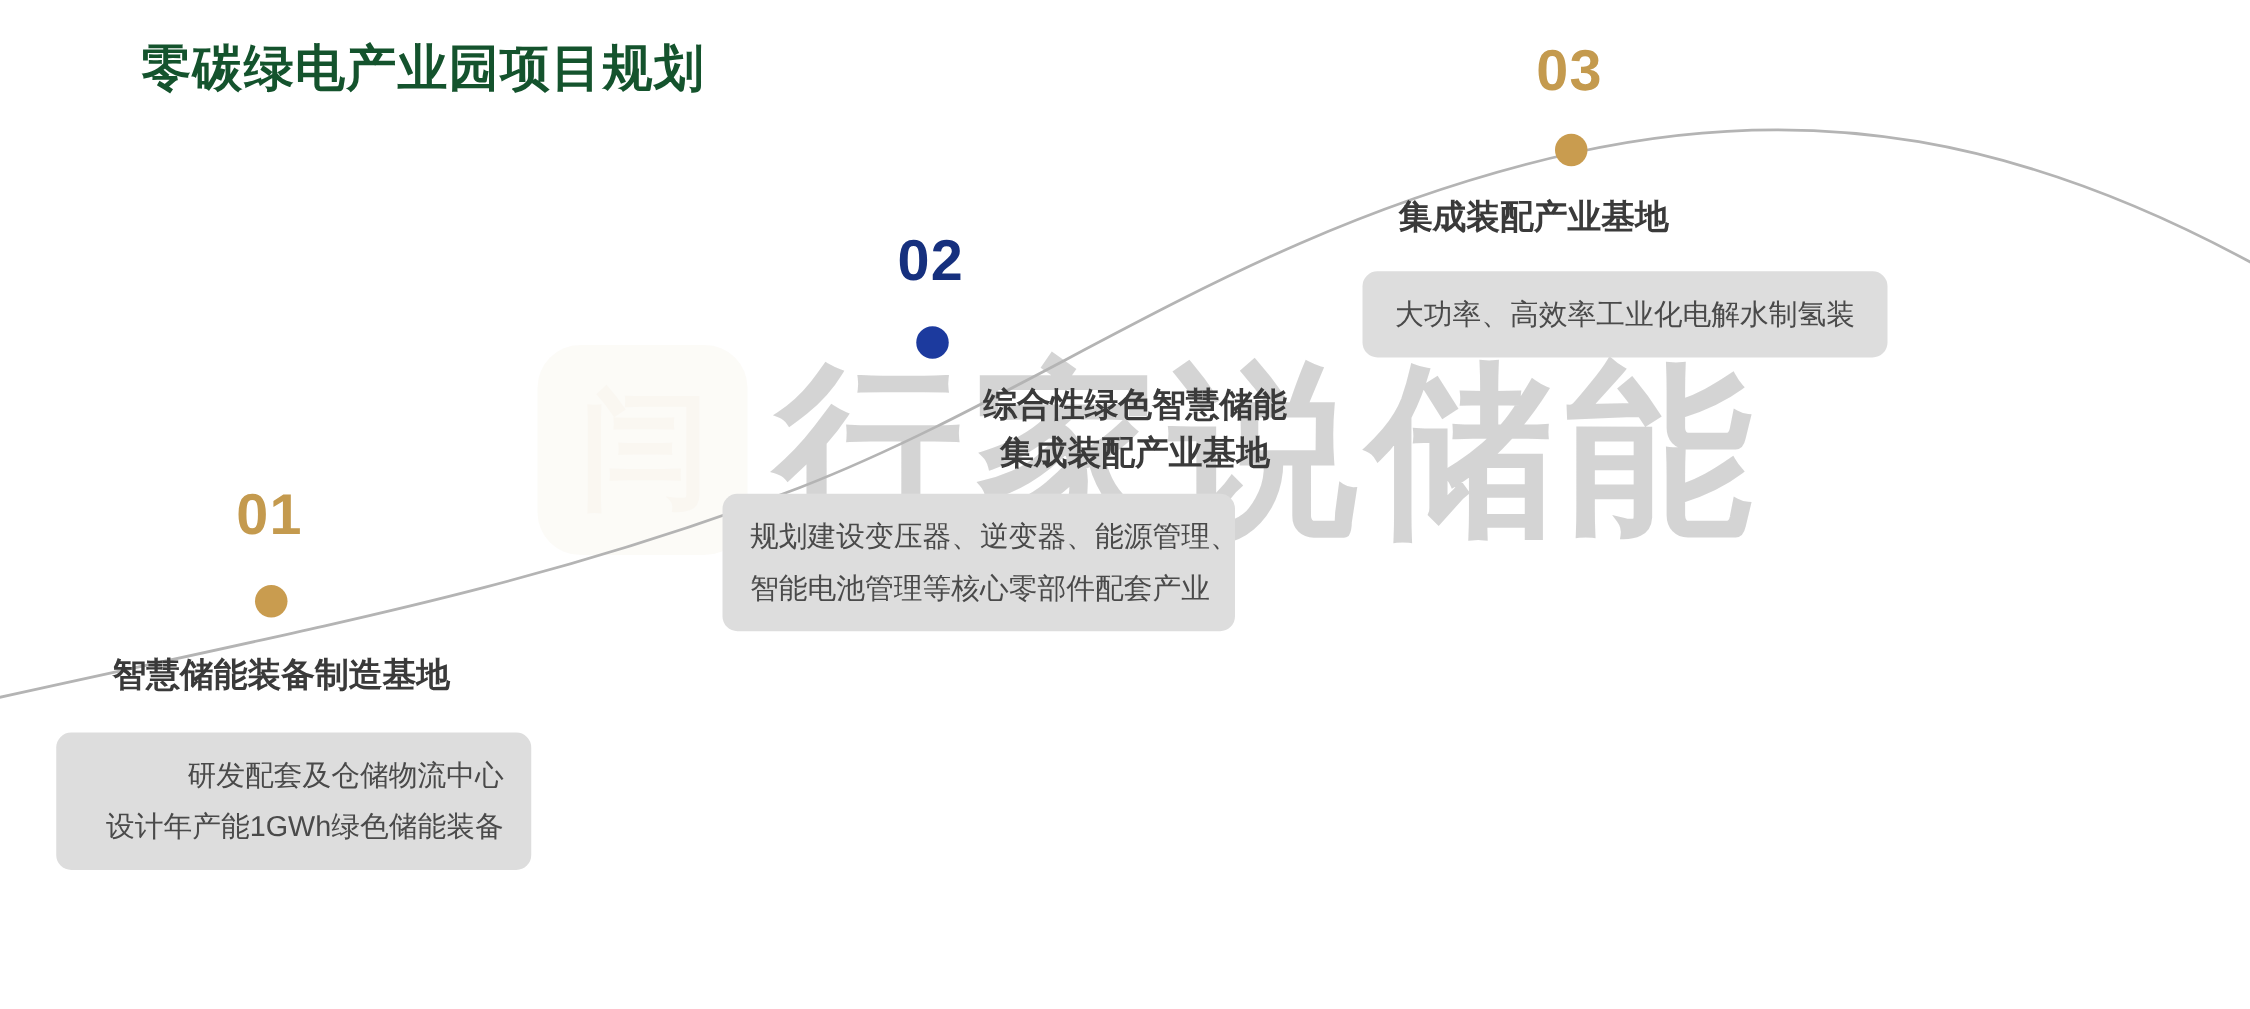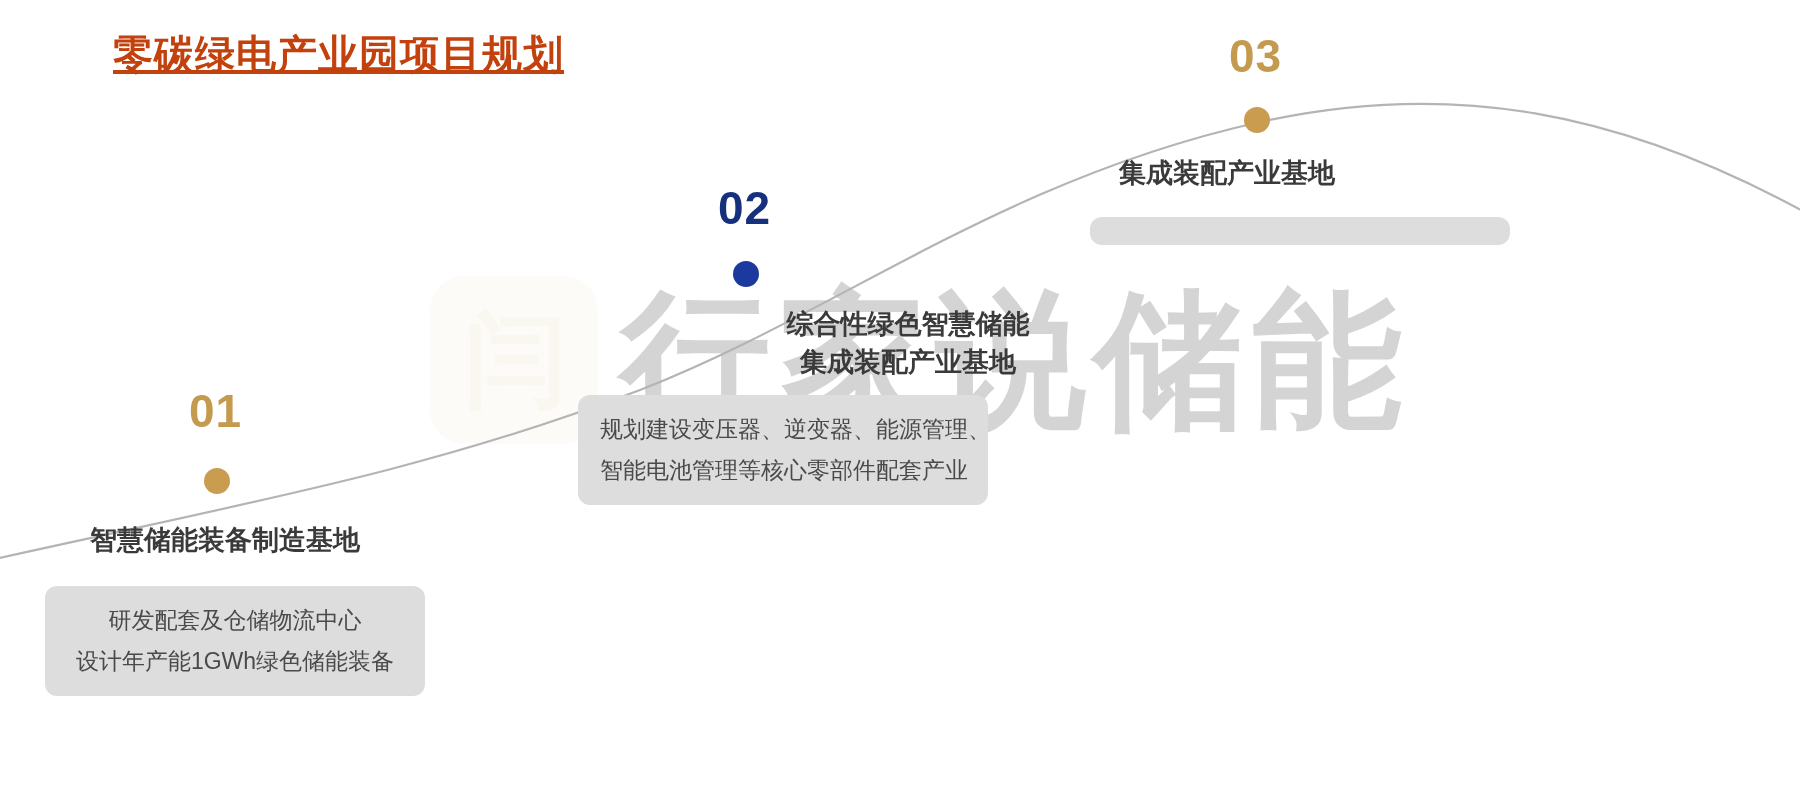--- a/index.html
+++ b/index.html
@@ -75,10 +75,9 @@
     top: 27px;
     font-size: 40px;
     font-weight: 700;
-    color: #c2410c;
+    color: #14532d;
     letter-spacing: 1px;
     white-space: nowrap;
-    text-decoration: underline;
   }
   
   .node {

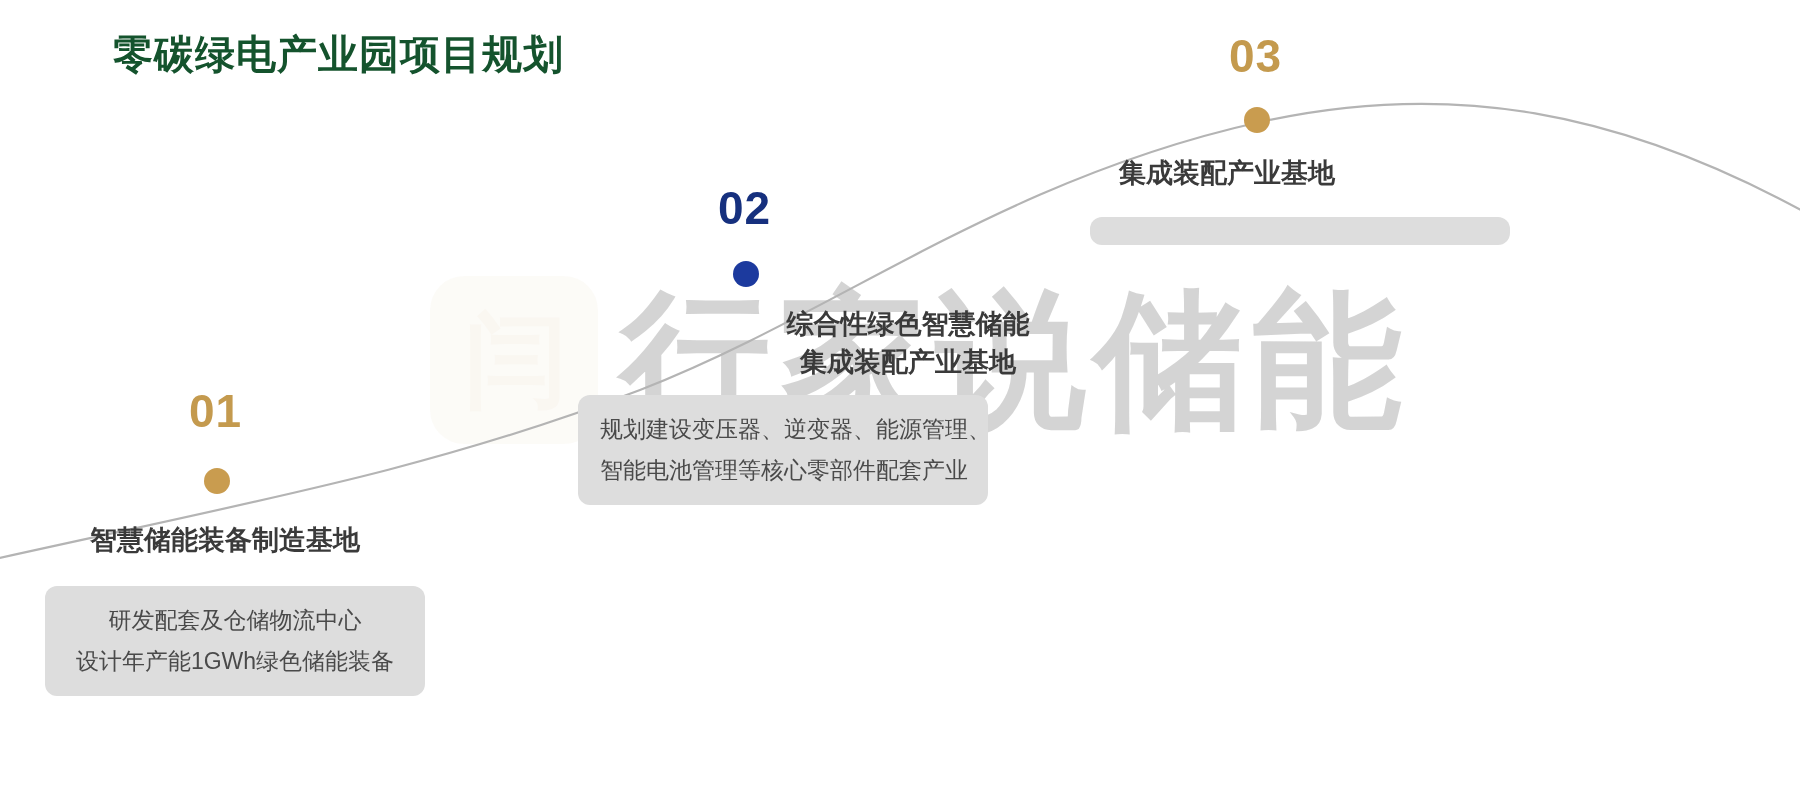--- a/index.html
+++ b/index.html
@@ -187,6 +187,7 @@
     <div class="node-dot"></div>
     <div class="node-title">集成装配产业基地</div>
     <div class="desc-box">
+      <span class="desc-line">大功率、高效率工业化电解水制氢装</span>
     </div>
   </div>
 

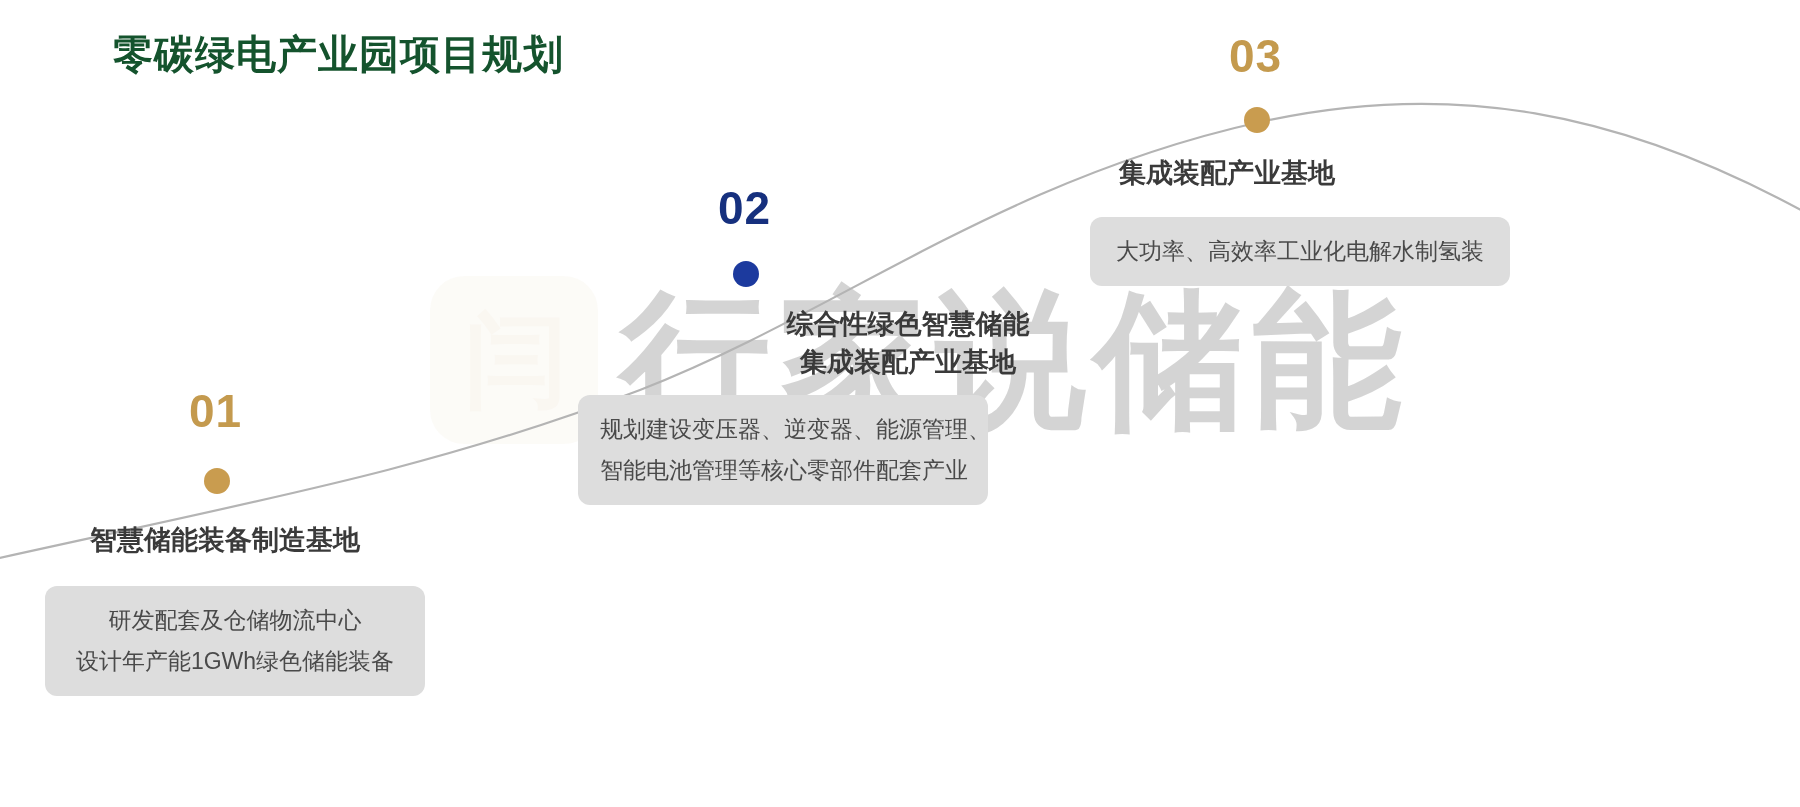--- a/index.html
+++ b/index.html
@@ -125,7 +125,7 @@
   #node-1 .node-number { left: 189px; top: 388px; color: #c49a4e; }
   #node-1 .node-dot    { left: 204px; top: 468px; background: #c99c4f; }
   #node-1 .node-title  { left: 90px;  top: 521px; }
-  #node-1 .desc-box    { left: 45px;  top: 586px; width: 380px; }
+  #node-1 .desc-box    { left: 45px;  top: 586px; width: 380px; text-align: right; }
 
   
   #node-2 { left: 0; top: 0; }

